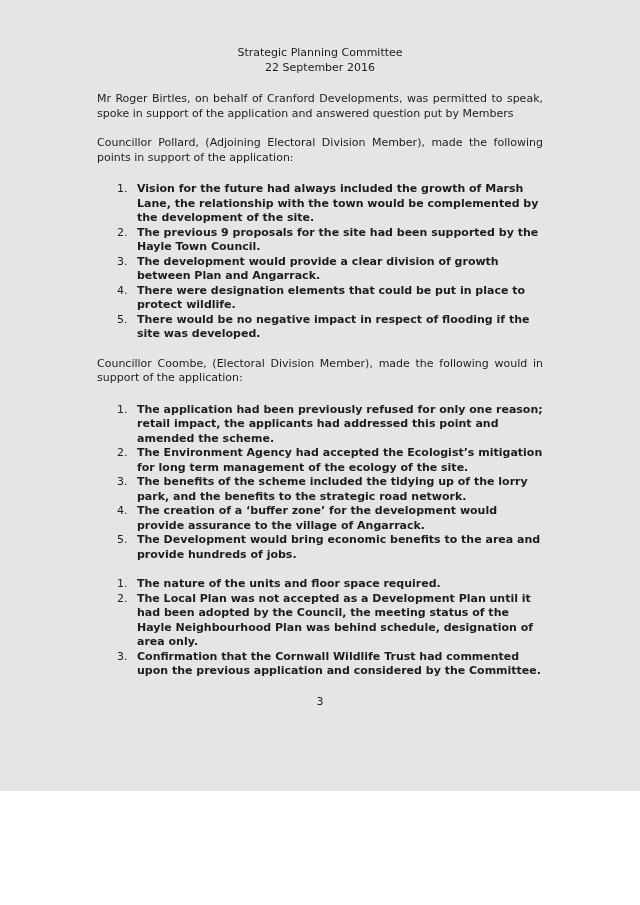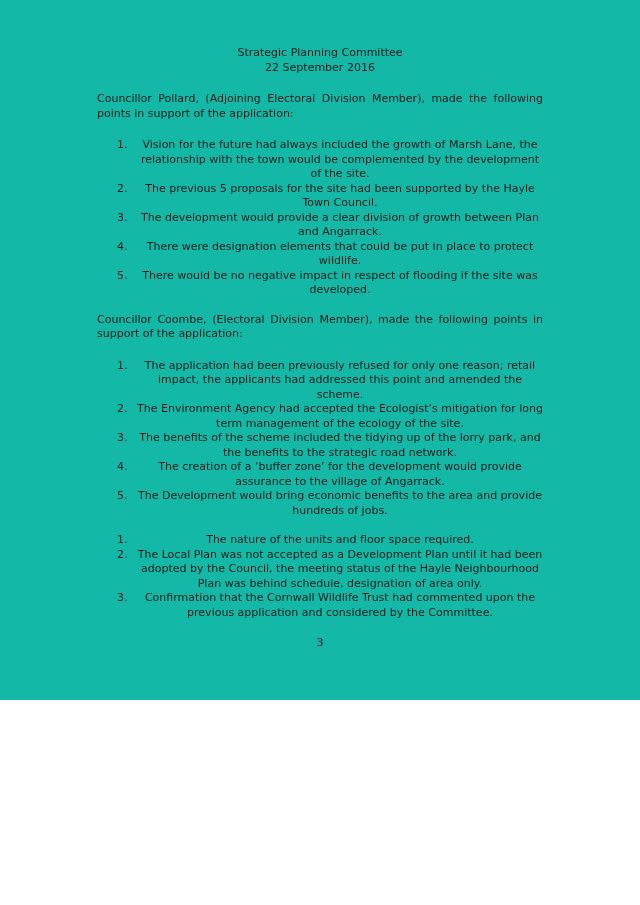--- a/index.html
+++ b/index.html
@@ -7,9 +7,9 @@
   .page {
     position: relative;
     width: 640px;
-    height: 700px;
+    height: 791px;
     margin: 0 auto;
-    background: #14b8a6;
+    background: #e5e5e5;
     font-family: "DejaVu Sans", "Liberation Sans", sans-serif;
     font-size: 11px;
     line-height: 14.5px;

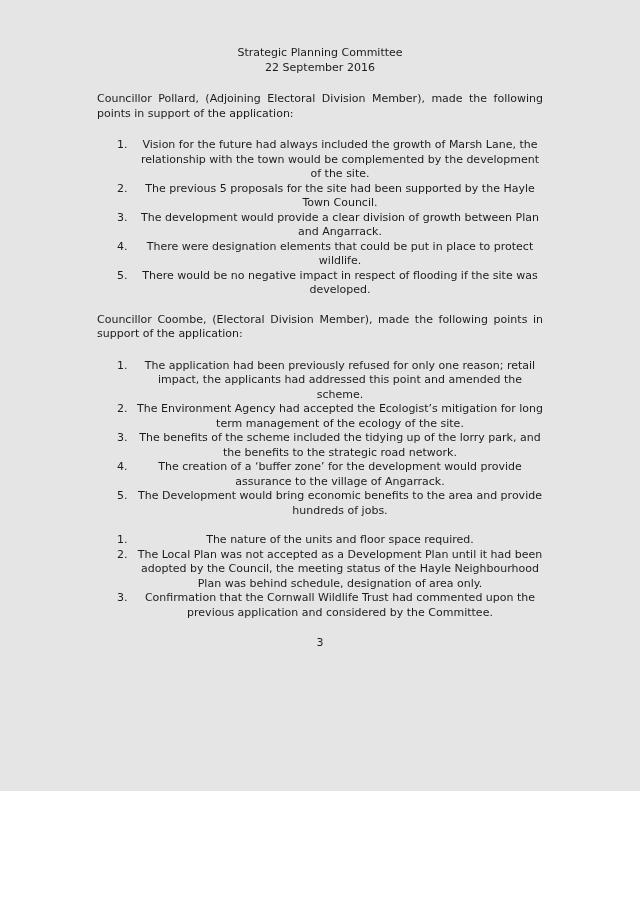--- a/index.html
+++ b/index.html
@@ -65,6 +65,7 @@
 
 
 
+    <p class="para">Mr Roger Birtles, on behalf of Cranford Developments, was permitted to speak, spoke in support of the application and answered question put by Members</p>
 
     <p class="para-heading">Councillor Pollard, (Adjoining Electoral Division Member), made the following points in support of the application:</p>
 

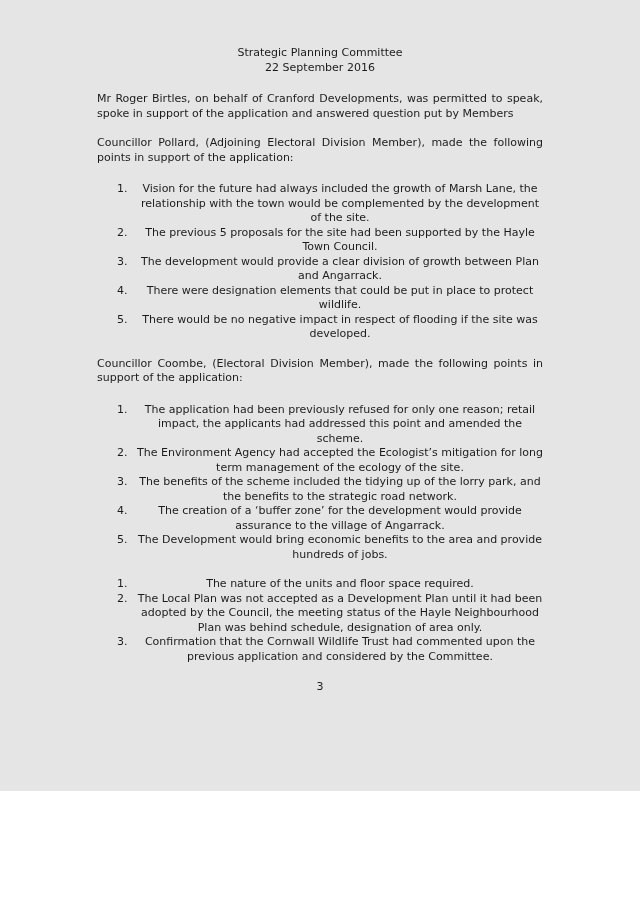--- a/index.html
+++ b/index.html
@@ -45,7 +45,8 @@
   }
   .li .txt {
     flex: 1 1 auto;
-    text-align: center;
+    text-align: left;
+    font-weight: bold;
   }
   .page-footer {
     text-align: center;

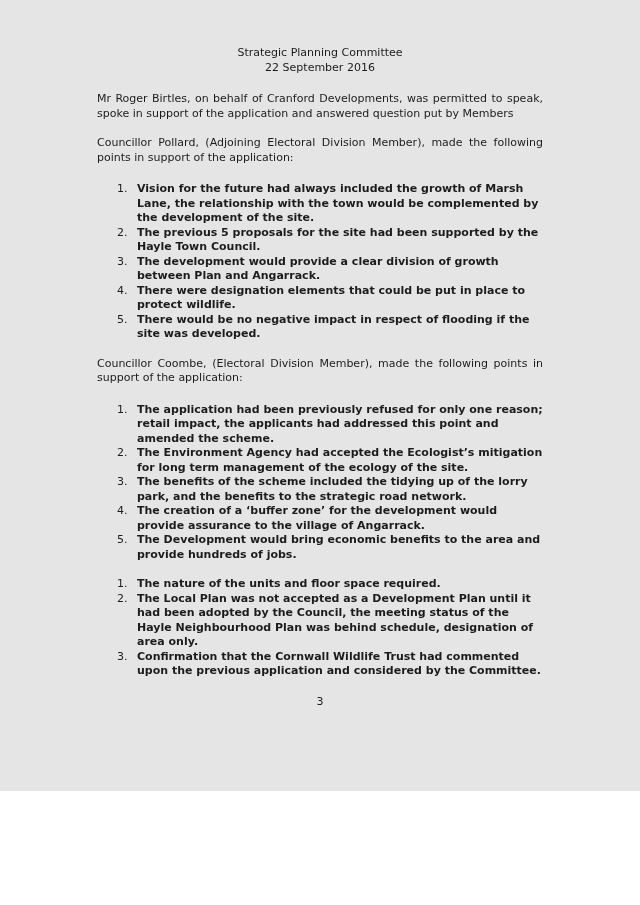--- a/index.html
+++ b/index.html
@@ -77,7 +77,7 @@
       </div>
       <div class="li">
         <span class="num">2.</span>
-        <span class="txt">The previous 5 proposals for the site had been supported by the Hayle Town Council.</span>
+        <span class="txt">The previous 9 proposals for the site had been supported by the Hayle Town Council.</span>
       </div>
       <div class="li">
         <span class="num">3.</span>

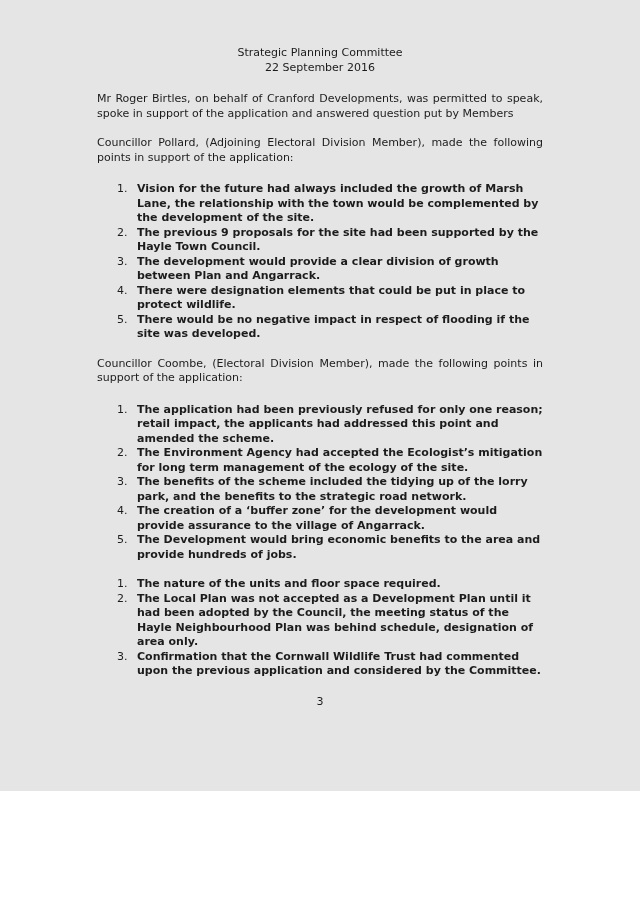--- a/index.html
+++ b/index.html
@@ -93,7 +93,7 @@
       </div>
     </div>
 
-    <p class="para-heading">Councillor Coombe, (Electoral Division Member), made the following points in support of the application:</p>
+    <p class="para-heading">Councillor Coombe, (Electoral Division Member), made the following would in support of the application:</p>
 
     <div class="num-list">
       <div class="li">

